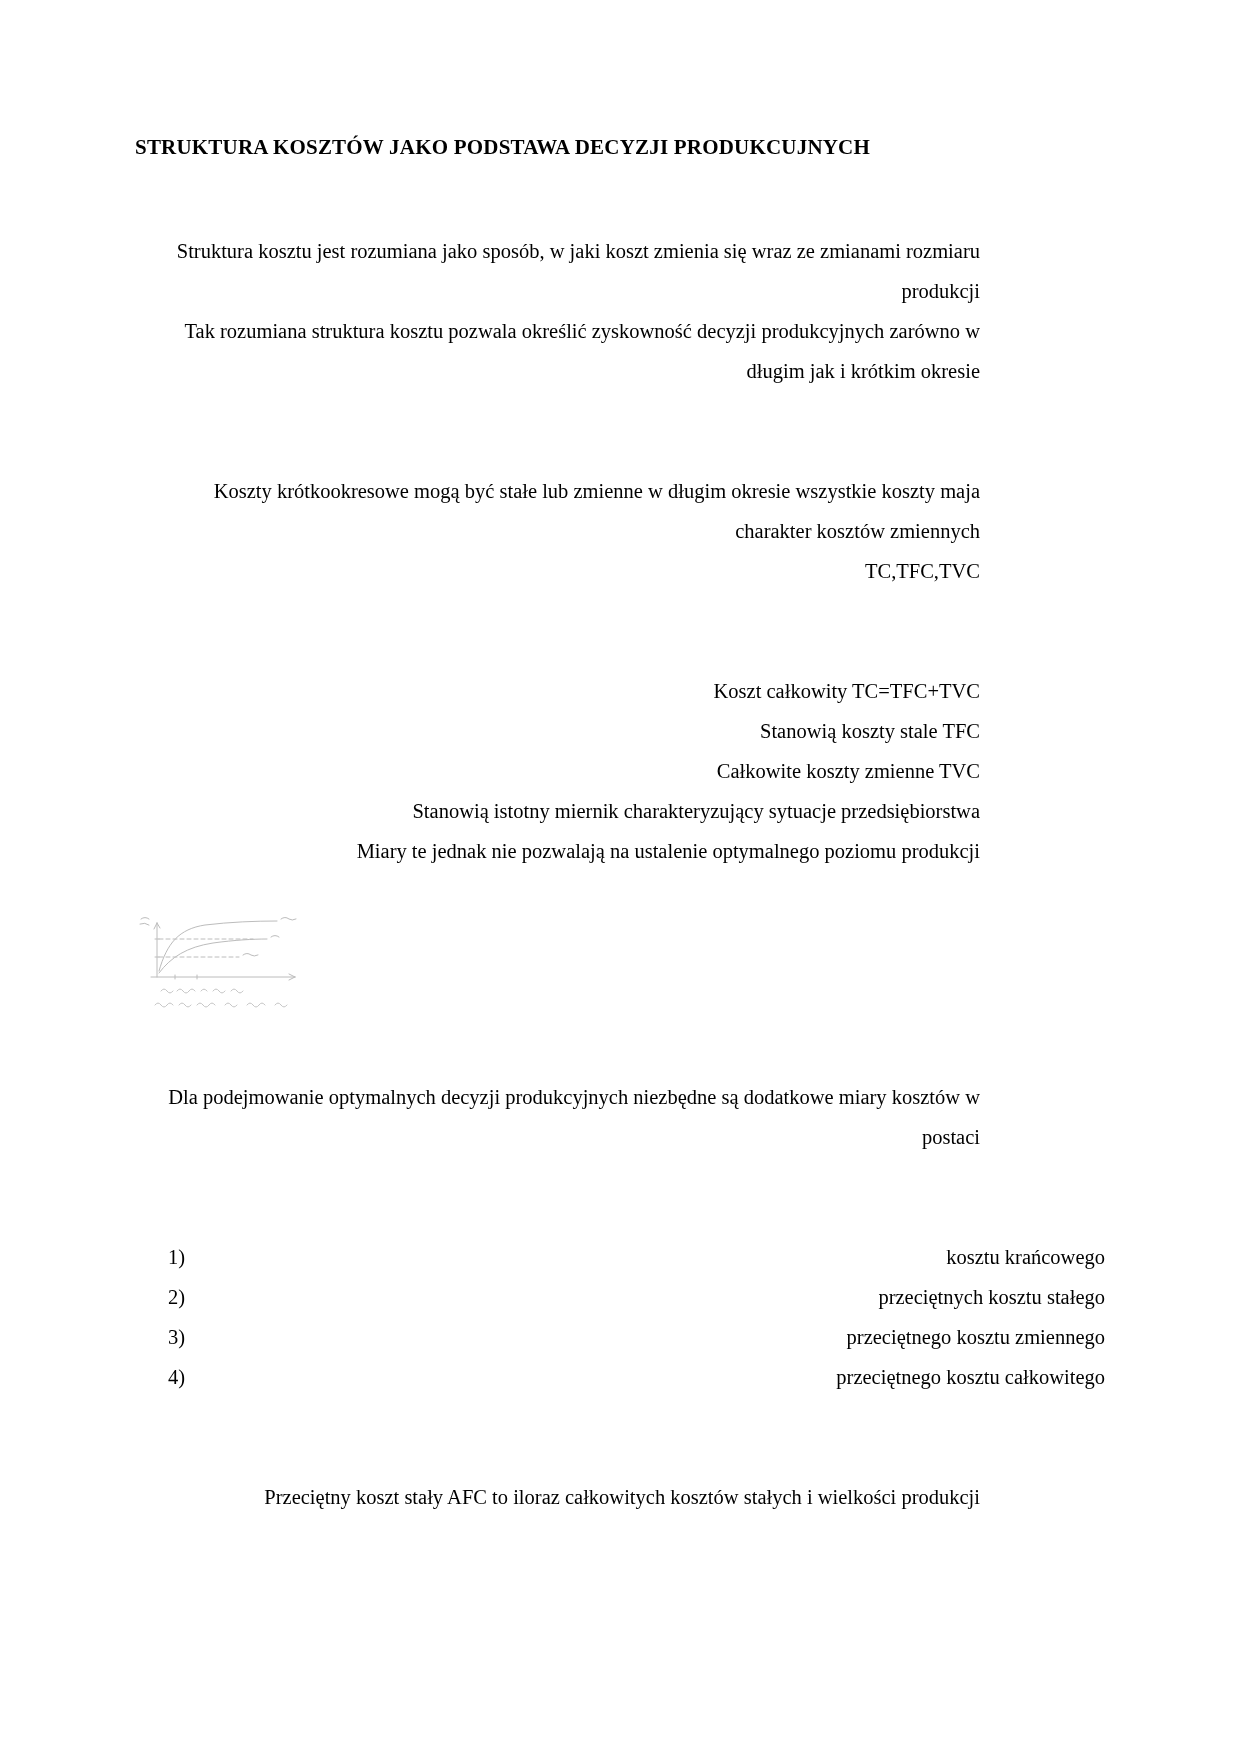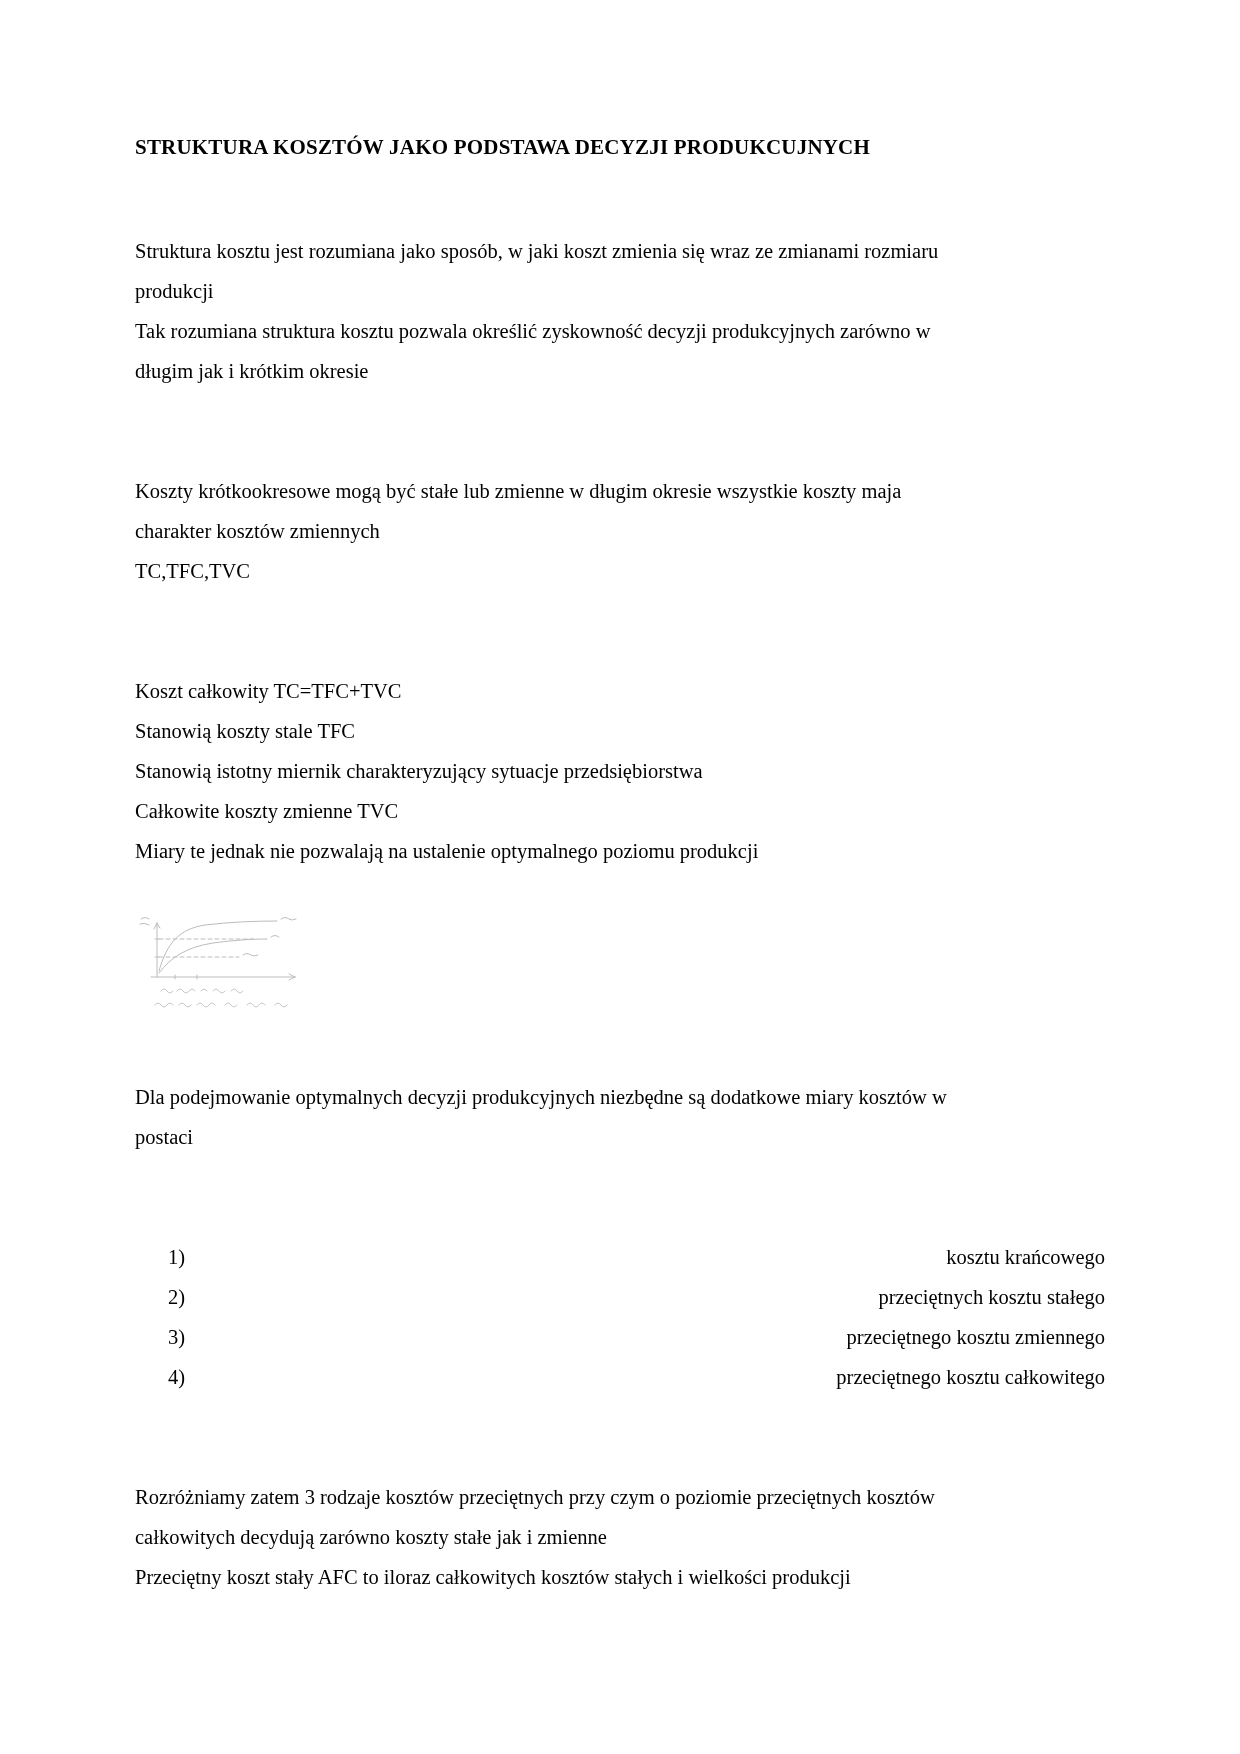--- a/index.html
+++ b/index.html
@@ -31,6 +31,7 @@
     font-size: 20.5px;
     line-height: 40px;
     max-width: 845px;
+    text-align: right;
   }
   .block { margin-bottom: 42px; }
   .block:last-child { margin-bottom: 0; }

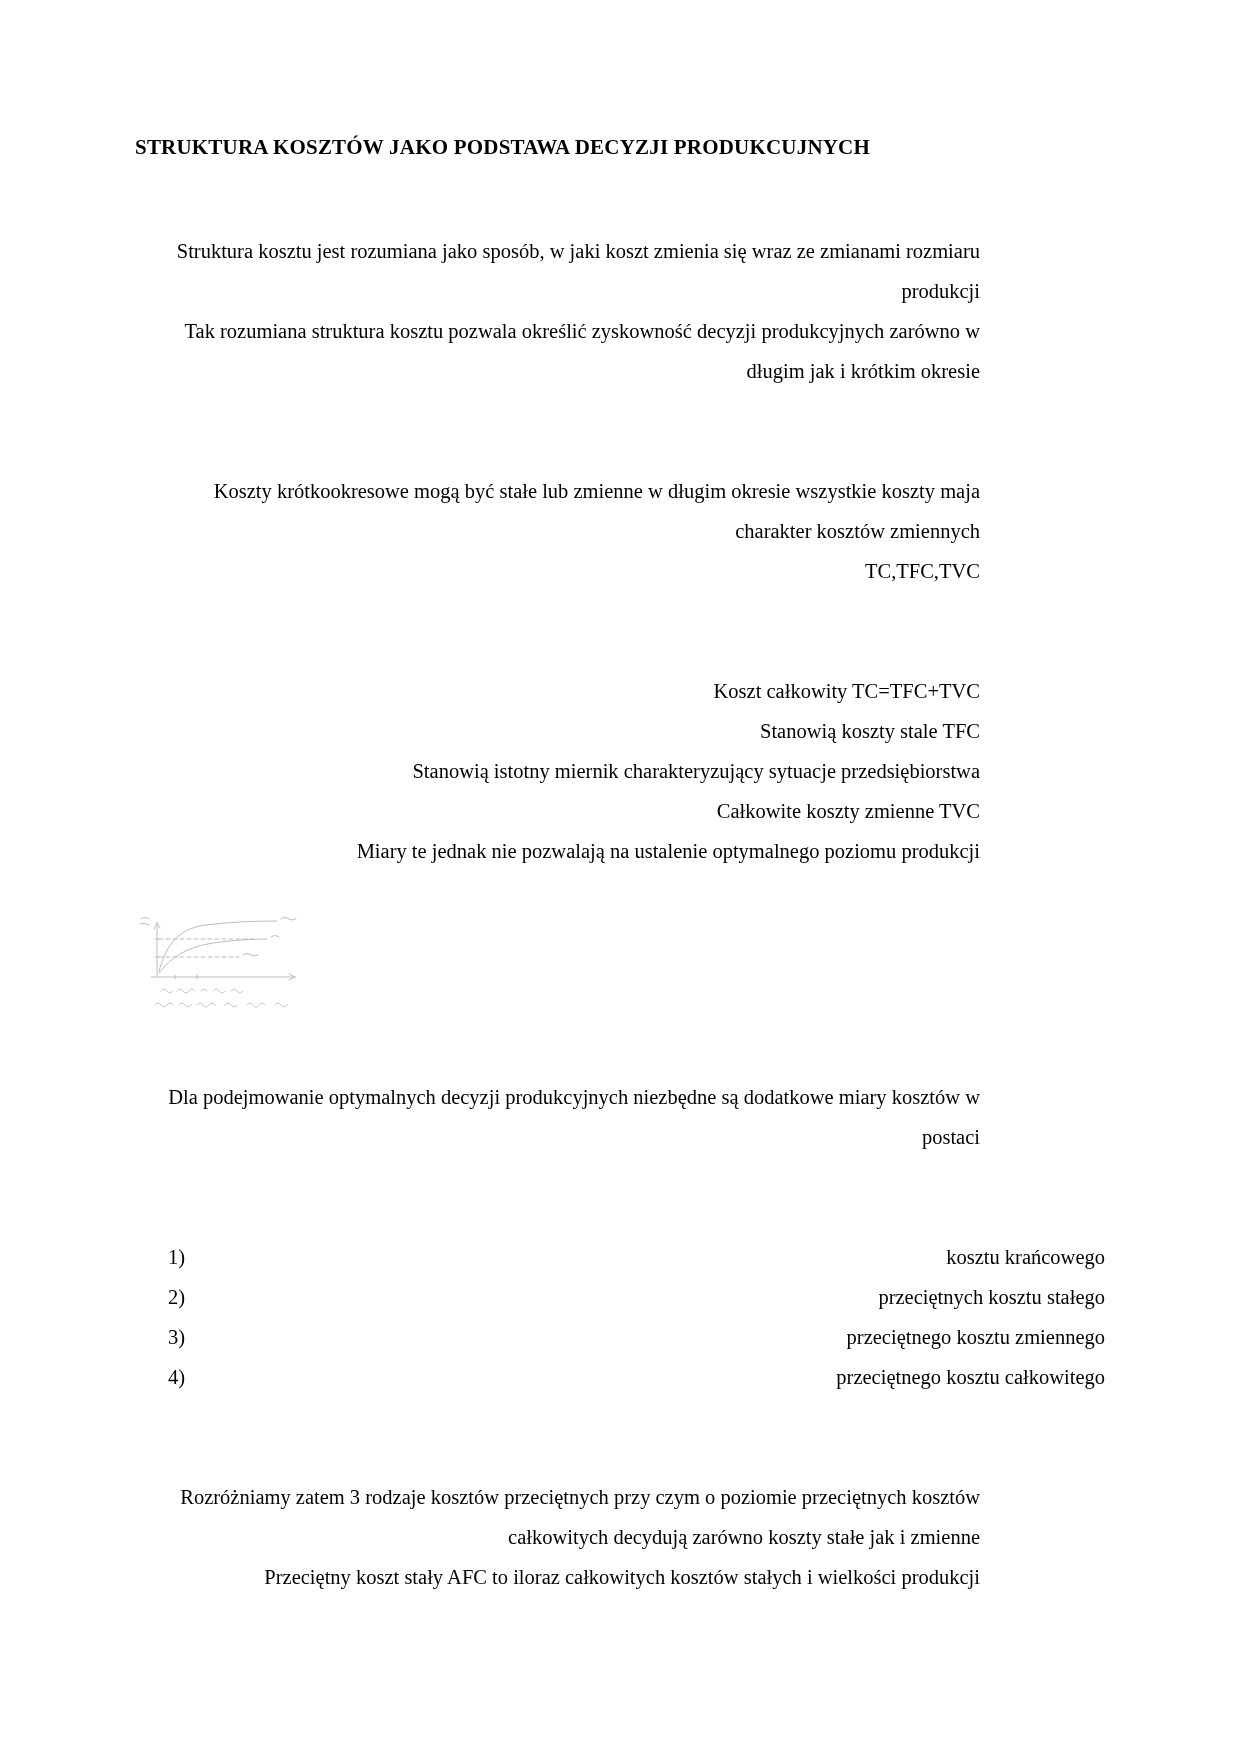--- a/index.html
+++ b/index.html
@@ -81,8 +81,8 @@
   <div class="block">
     <div class="para">Koszt całkowity TC=TFC+TVC</div>
     <div class="para">Stanowią koszty stale TFC</div>
+    <div class="para">Całkowite koszty zmienne TVC</div>
     <div class="para">Stanowią istotny miernik charakteryzujący sytuacje przedsiębiorstwa</div>
-    <div class="para">Całkowite koszty zmienne TVC</div>
     <div class="para">Miary te jednak nie pozwalają na ustalenie optymalnego poziomu produkcji</div>
   </div>
 

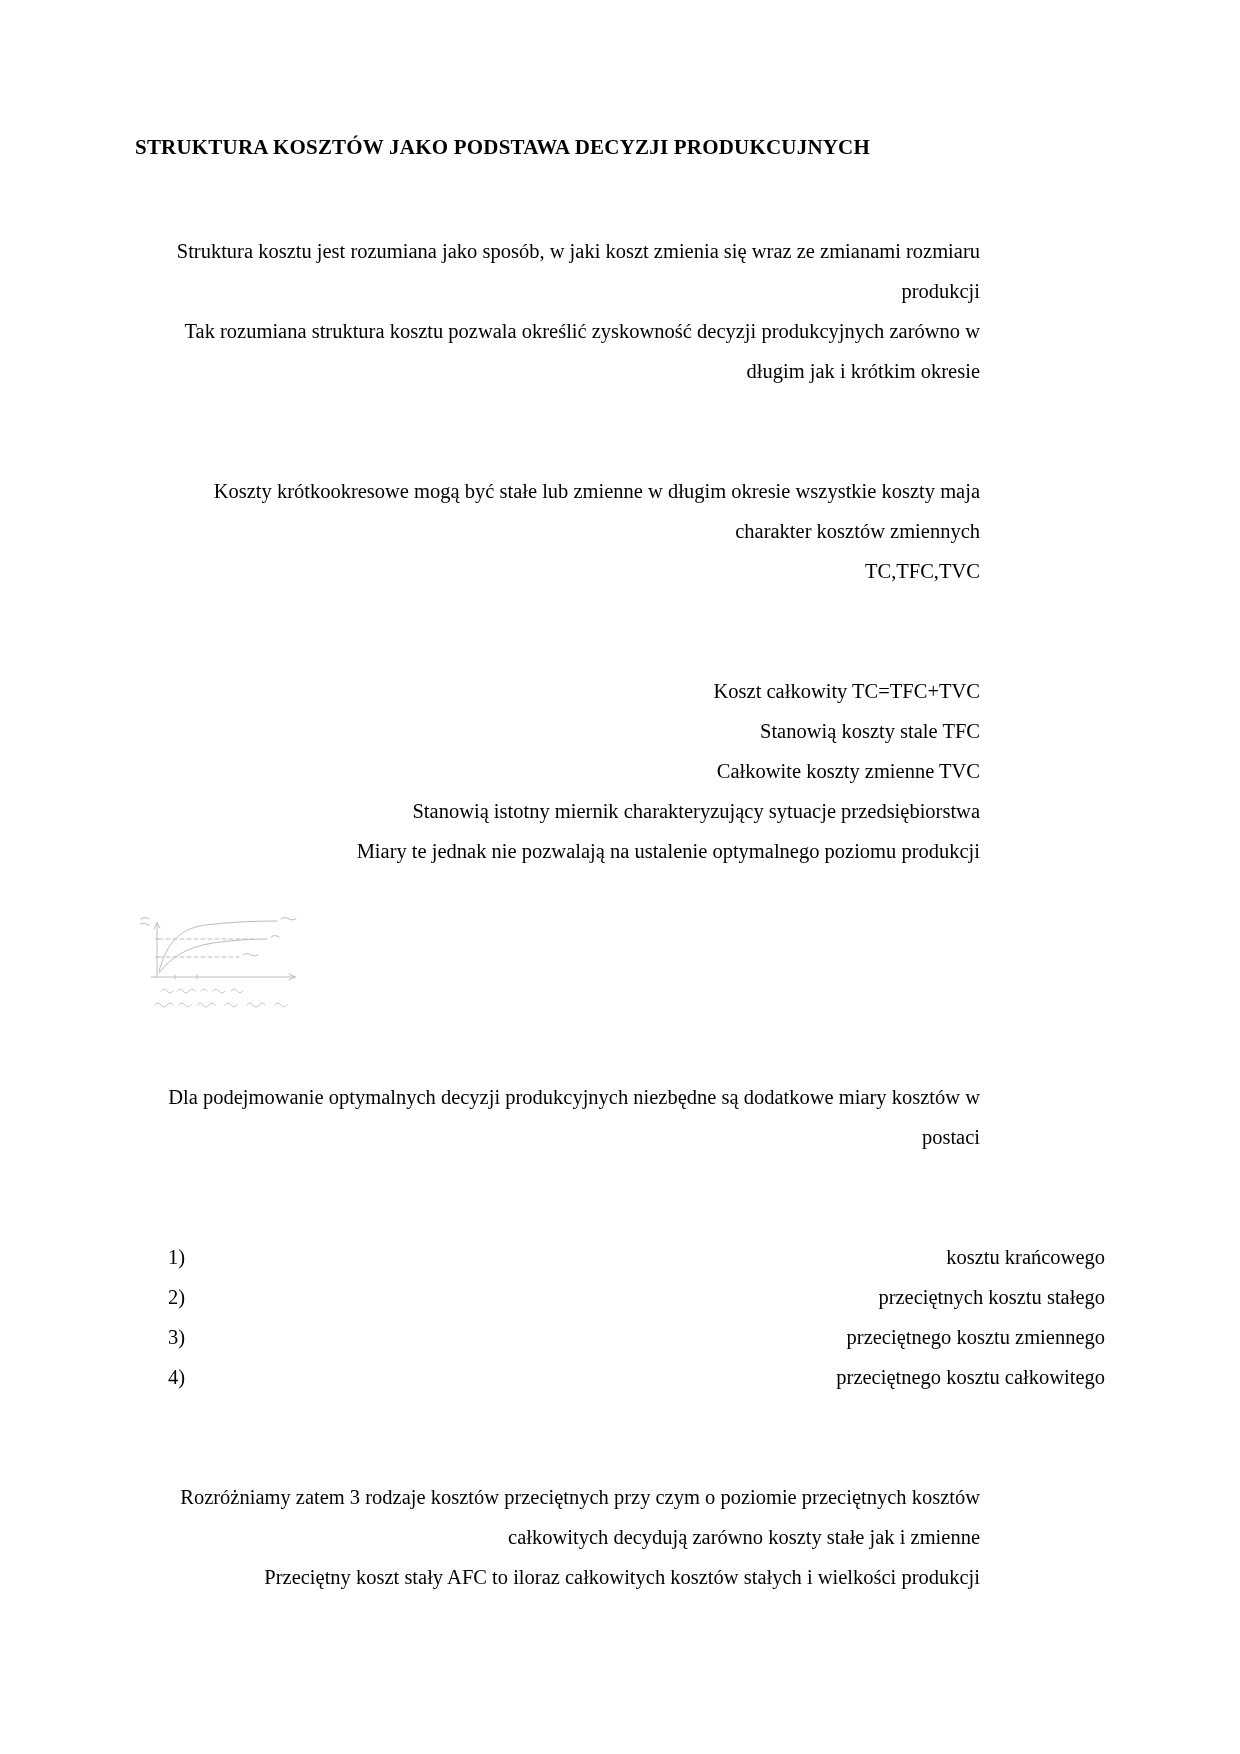--- a/index.html
+++ b/index.html
@@ -152,7 +152,6 @@
   <div class="spacer-sm"></div>
 
   <div class="block">
-    <div class="para">Rozróżniamy zatem 3 rodzaje kosztów przeciętnych przy czym o poziomie przeciętnych kosztów całkowitych decydują zarówno koszty stałe jak i zmienne</div>
     <div class="para">Przeciętny koszt stały AFC to iloraz całkowitych kosztów stałych i wielkości produkcji</div>
   </div>
 

